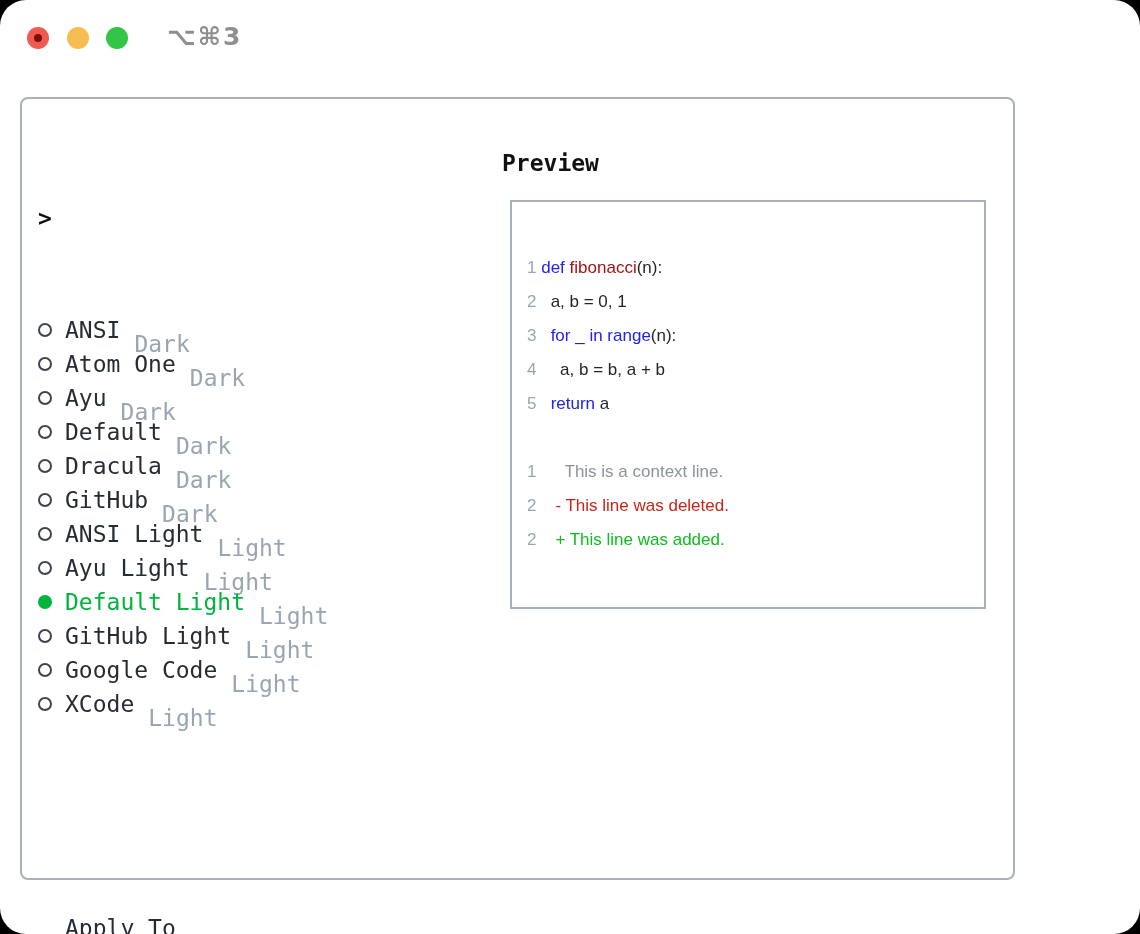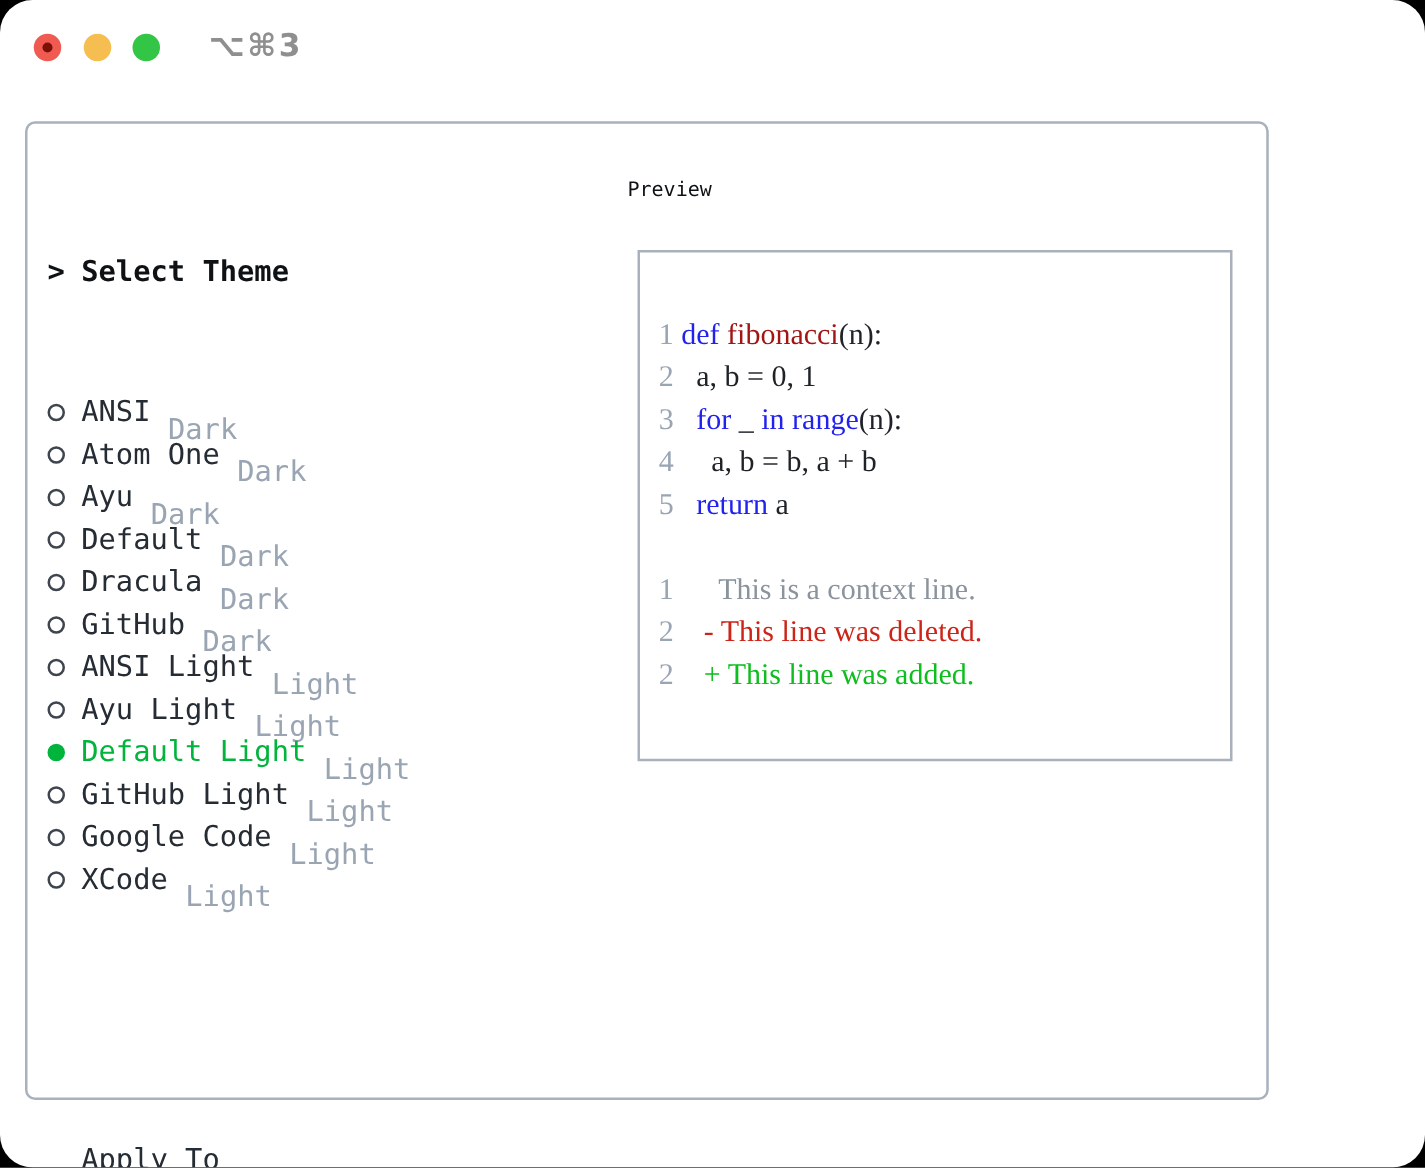--- a/index.html
+++ b/index.html
@@ -49,8 +49,8 @@
   .spacer{height:34px;}
   
   .preview-title{
-    position:absolute; left:480px; top:36px; height:34px; line-height:34px;
-    font-size:16px; font-weight:normal; color:var(--c-header_text);
+    position:absolute; left:480px; top:47px; height:34px; line-height:34px;
+    font-size:23px; font-weight:bold; color:var(--c-header_text);
   }
   .preview-box{
     position:absolute; left:488px; top:101px; width:476px; height:409px;

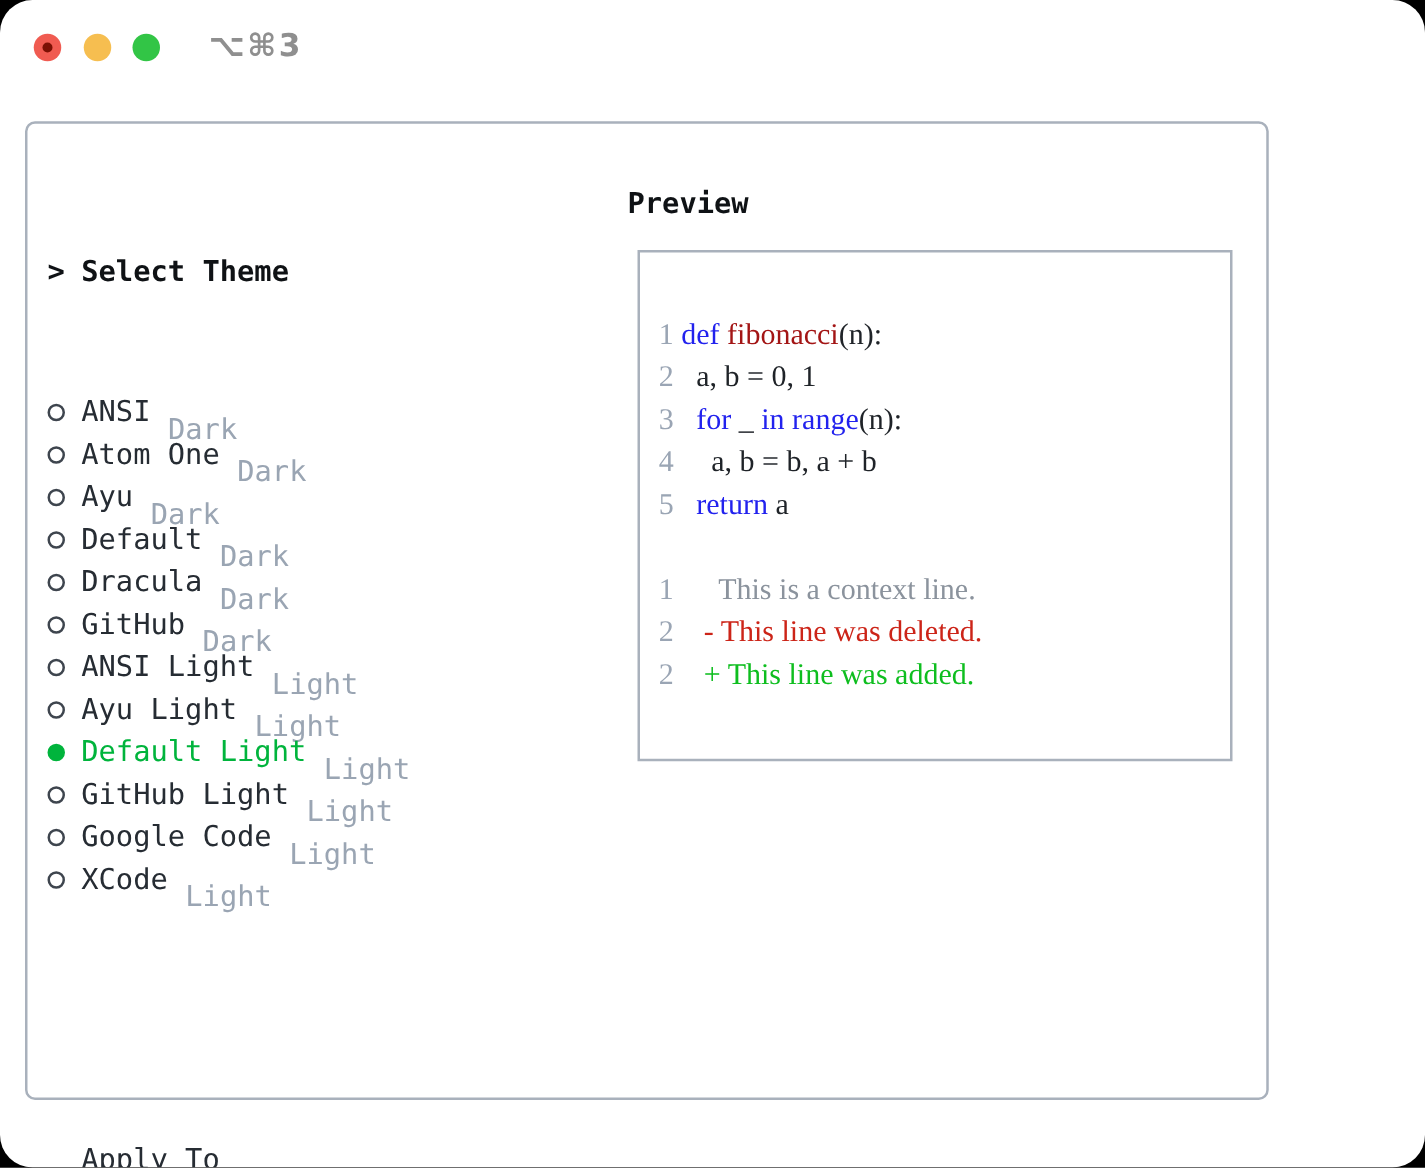--- a/index.html
+++ b/index.html
@@ -86,7 +86,6 @@
     <div class="list">
       <div class="row">
         <span class="marker"><span class="cursor">&gt;</span></span>
-        <span class="hdr">Select Theme</span>
       </div>
 
       <div id="theme-items"><div class="row"><span class="marker"><span class="radio"></span></span><span class="lbl">ANSI</span><span class="sfx">Dark</span></div><div class="row"><span class="marker"><span class="radio"></span></span><span class="lbl">Atom One</span><span class="sfx">Dark</span></div><div class="row"><span class="marker"><span class="radio"></span></span><span class="lbl">Ayu</span><span class="sfx">Dark</span></div><div class="row"><span class="marker"><span class="radio"></span></span><span class="lbl">Default</span><span class="sfx">Dark</span></div><div class="row"><span class="marker"><span class="radio"></span></span><span class="lbl">Dracula</span><span class="sfx">Dark</span></div><div class="row"><span class="marker"><span class="radio"></span></span><span class="lbl">GitHub</span><span class="sfx">Dark</span></div><div class="row"><span class="marker"><span class="radio"></span></span><span class="lbl">ANSI Light</span><span class="sfx">Light</span></div><div class="row"><span class="marker"><span class="radio"></span></span><span class="lbl">Ayu Light</span><span class="sfx">Light</span></div><div class="row"><span class="marker"><span class="radio sel"></span></span><span class="lbl sel">Default Light</span><span class="sfx">Light</span></div><div class="row"><span class="marker"><span class="radio"></span></span><span class="lbl">GitHub Light</span><span class="sfx">Light</span></div><div class="row"><span class="marker"><span class="radio"></span></span><span class="lbl">Google Code</span><span class="sfx">Light</span></div><div class="row"><span class="marker"><span class="radio"></span></span><span class="lbl">XCode</span><span class="sfx">Light</span></div></div>

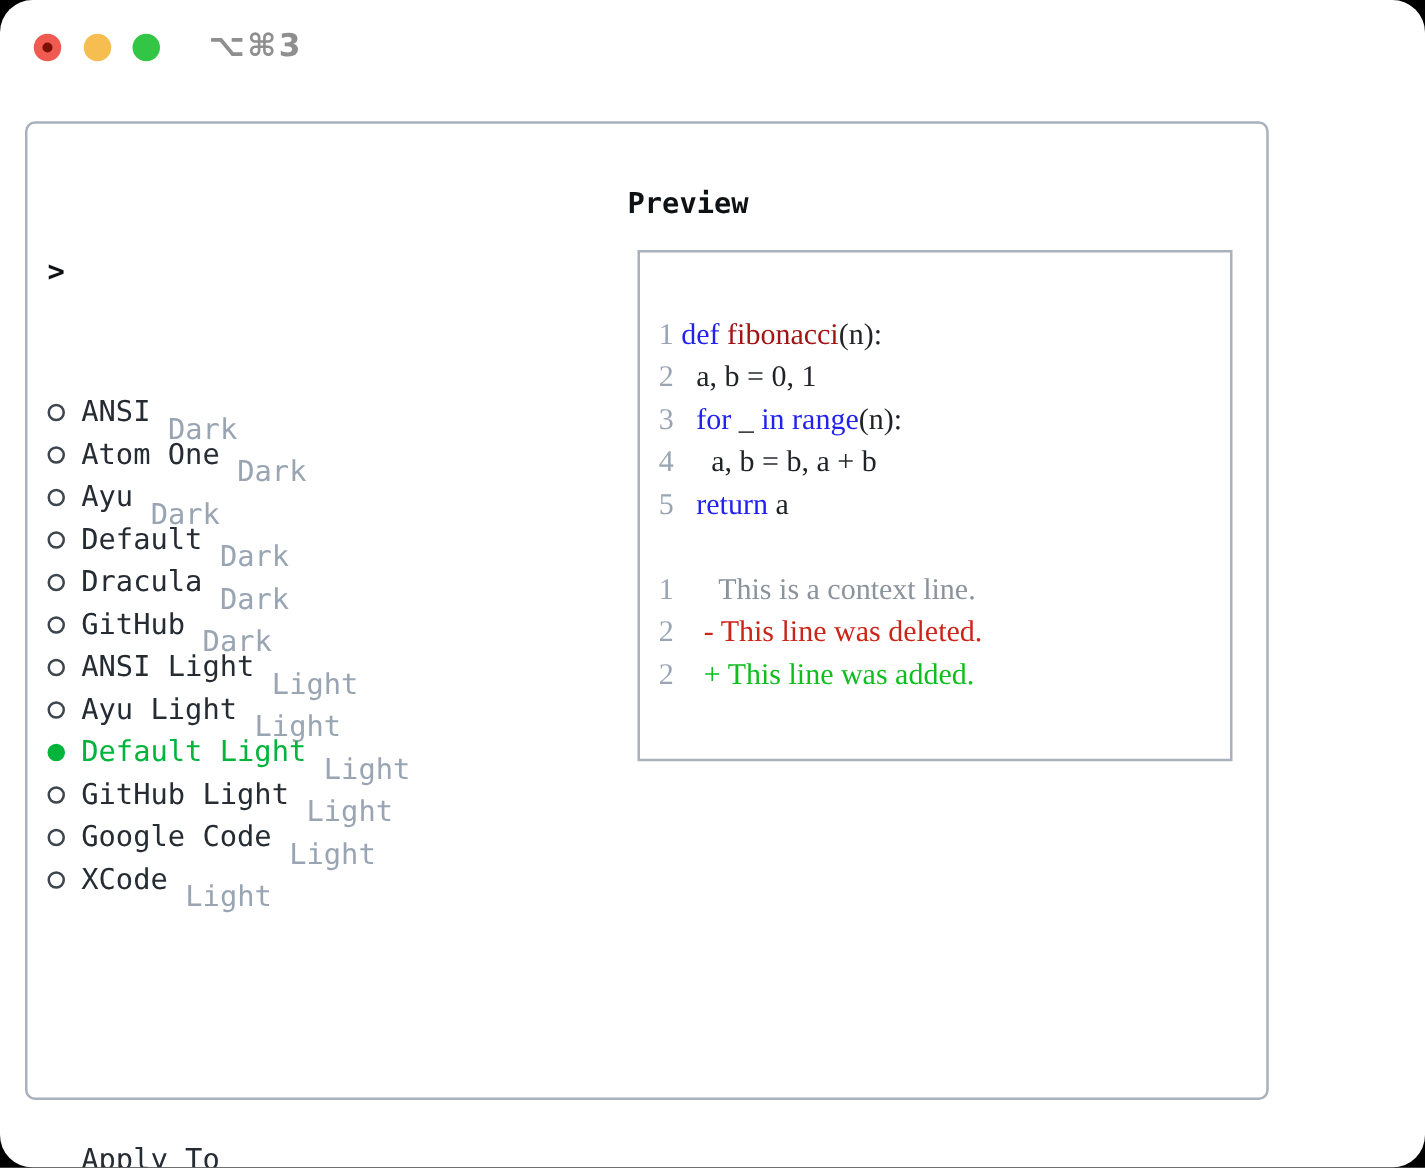--- a/index.html
+++ b/index.html
@@ -58,8 +58,8 @@
   }
   pre.code{
     position:absolute; left:15px; top:49px; margin:0;
-    font-family:Liberation Serif, serif;
-    font-size:24px; line-height:34px; white-space:pre;
+    font-family:Liberation Sans, sans-serif;
+    font-size:17px; line-height:34px; white-space:pre;
   }
   .s-linenum{color:var(--c-linenum);}
   .s-keyword{color:var(--c-keyword);}

